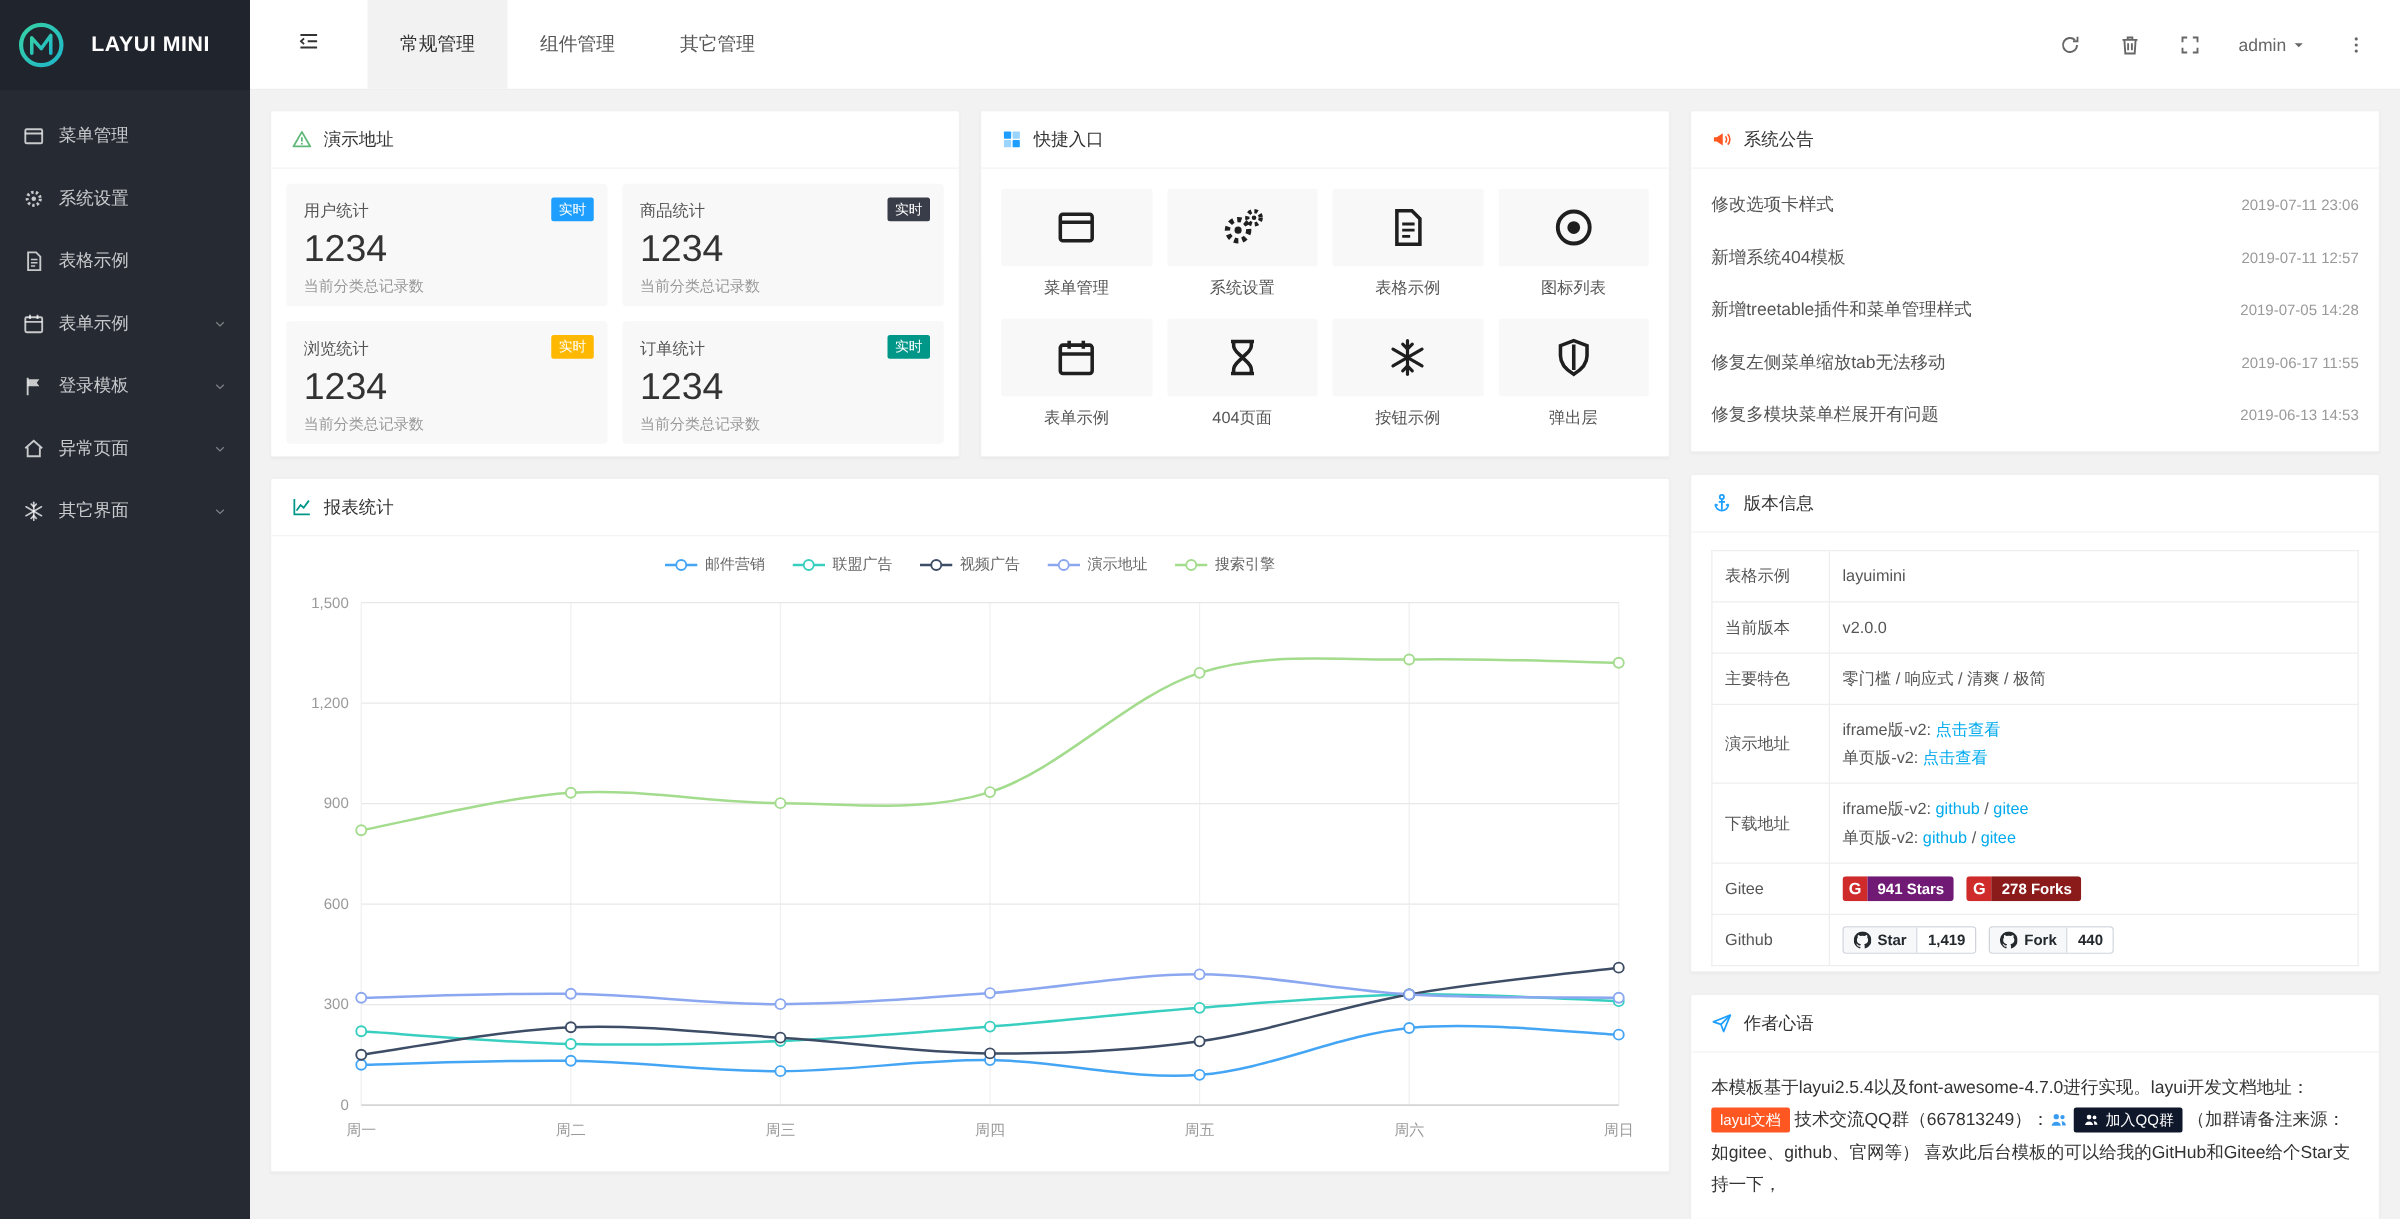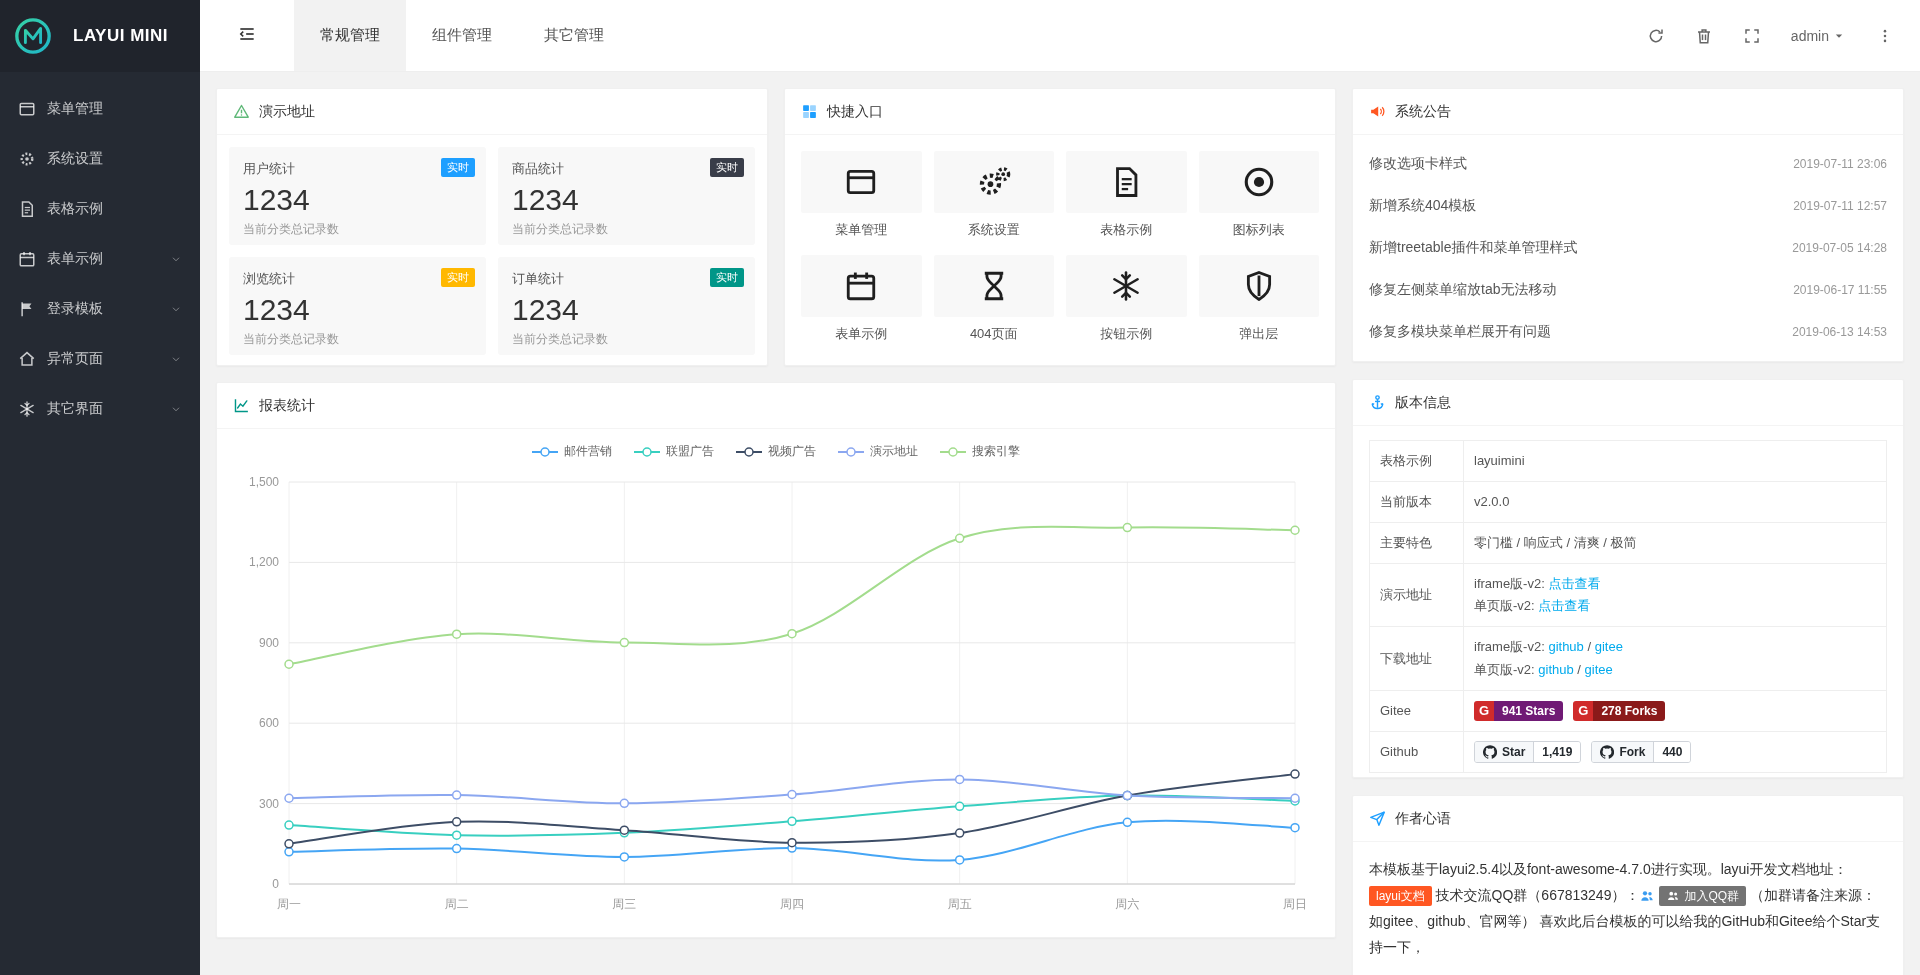--- a/index.html
+++ b/index.html
@@ -96,7 +96,7 @@
   .author-card { height:230px; flex:none; }
   .author-body { padding:14px 16px; font-size:14px; color:#333; line-height:26px; }
   .badge-orange { display:inline-block; background:#FF5722; color:#fff; font-size:12px; padding:2px 7px; border-radius:2px; line-height:16px; vertical-align:middle; cursor:pointer; }
-  .badge-red { display:inline-flex; align-items:center; gap:4px; background:#737373; color:#fff; font-size:12px; padding:2px 7px; border-radius:2px; line-height:16px; vertical-align:middle; cursor:pointer; }
+  .badge-red { display:inline-flex; align-items:center; gap:4px; background:#0f172a; color:#fff; font-size:12px; padding:2px 7px; border-radius:2px; line-height:16px; vertical-align:middle; cursor:pointer; }
   .badge-red .ppl { width:14px; height:14px; display:inline-flex; }
   .badge-red .ppl svg { width:100%; height:100%; }
   .qq-mini { width:16px; height:16px; display:inline-flex; vertical-align:middle; color:#3a9cf0; margin-right:4px; }

